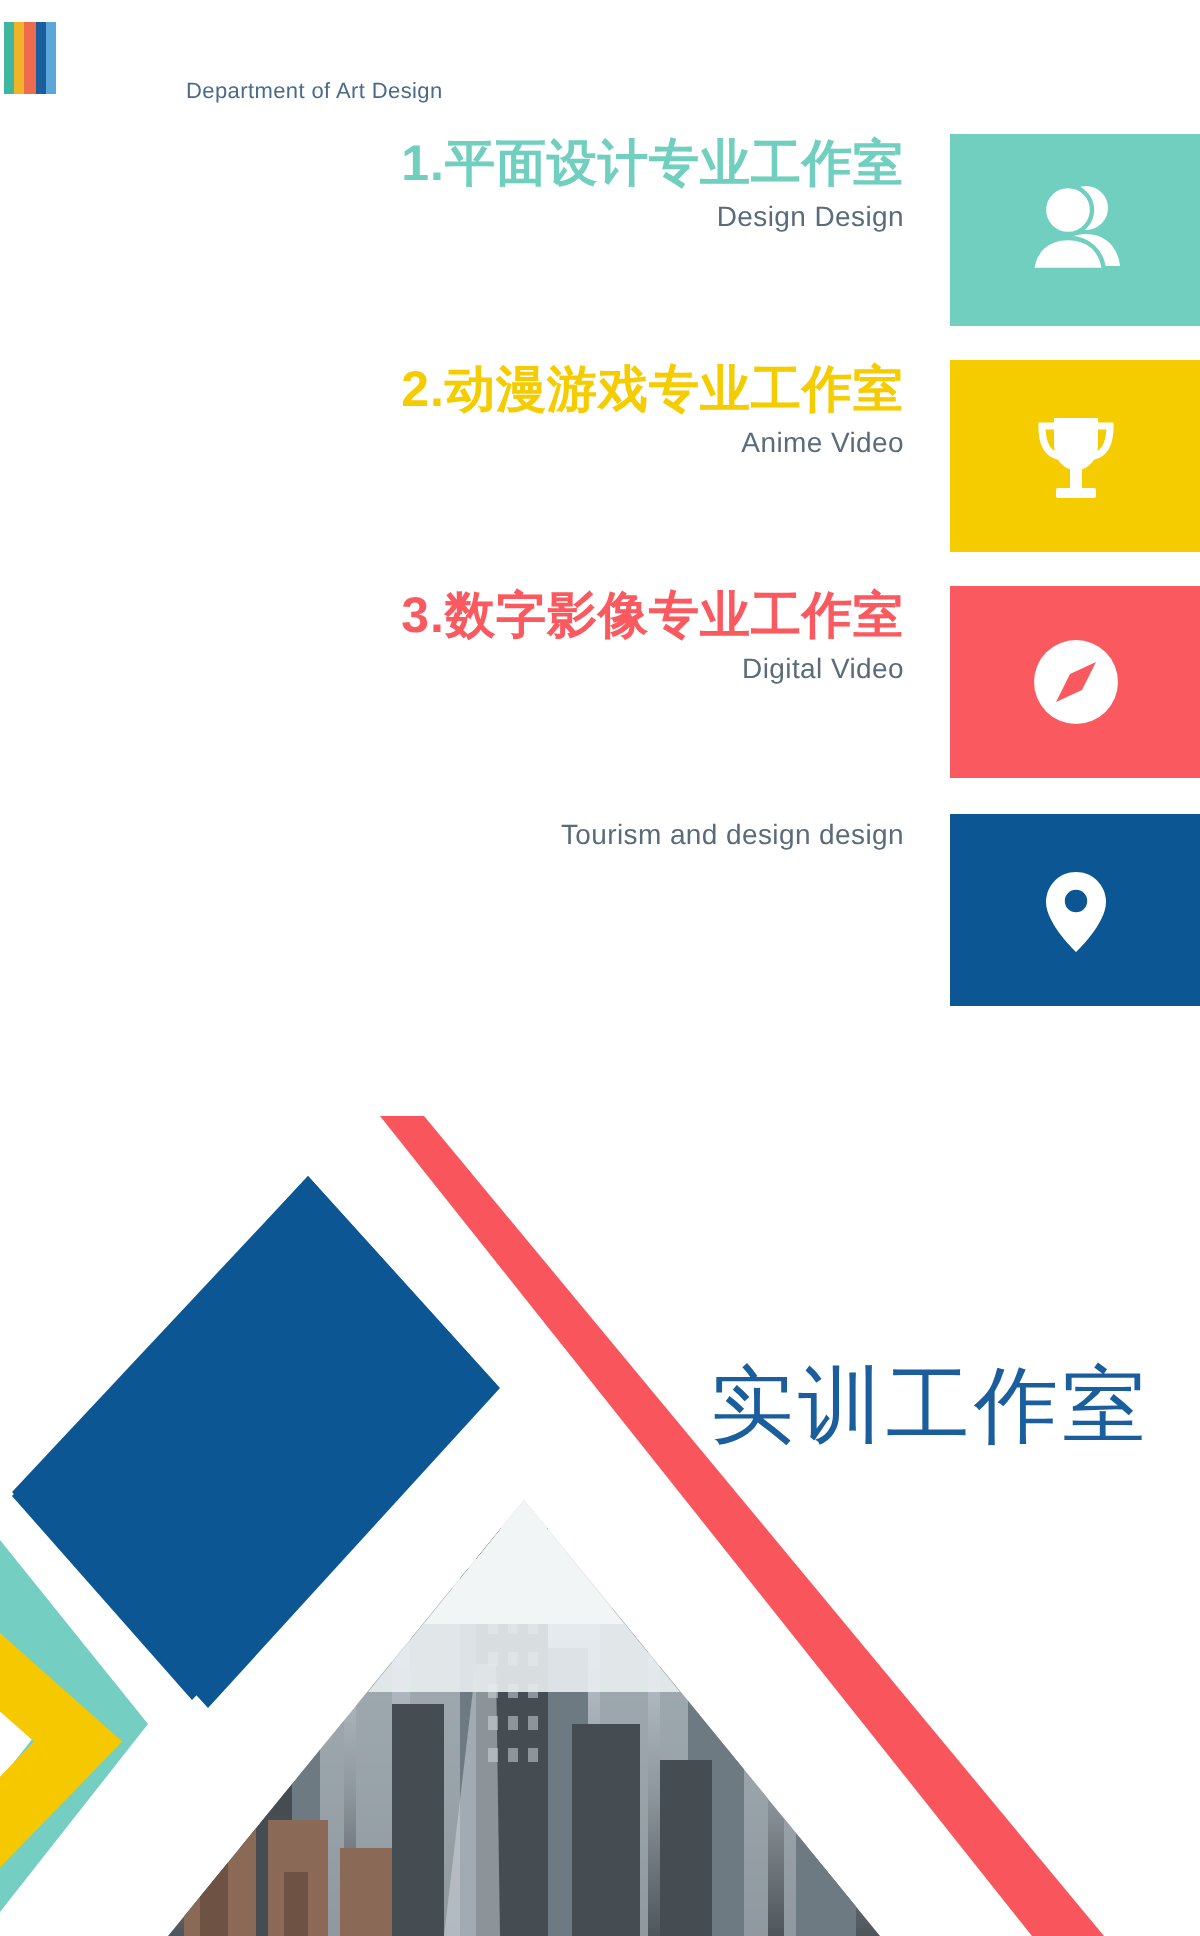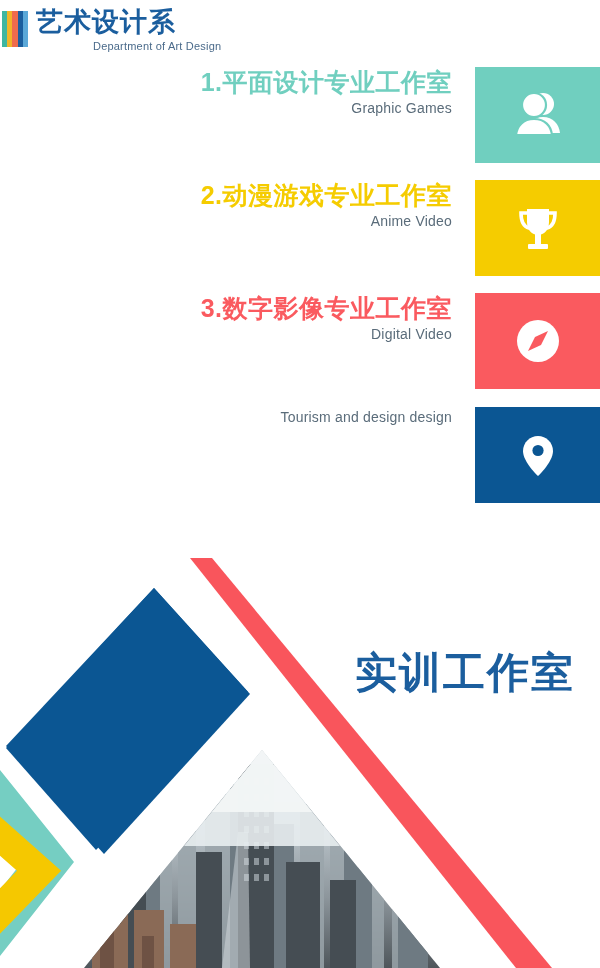--- a/index.html
+++ b/index.html
@@ -155,7 +155,6 @@
       <div class="bar" style="background:#5BA8D8"></div>
     </div>
 
-    <div class="dept-title-cn">艺术设计系</div>
     <div class="dept-title-en">Department of Art Design</div>
   </div>
 

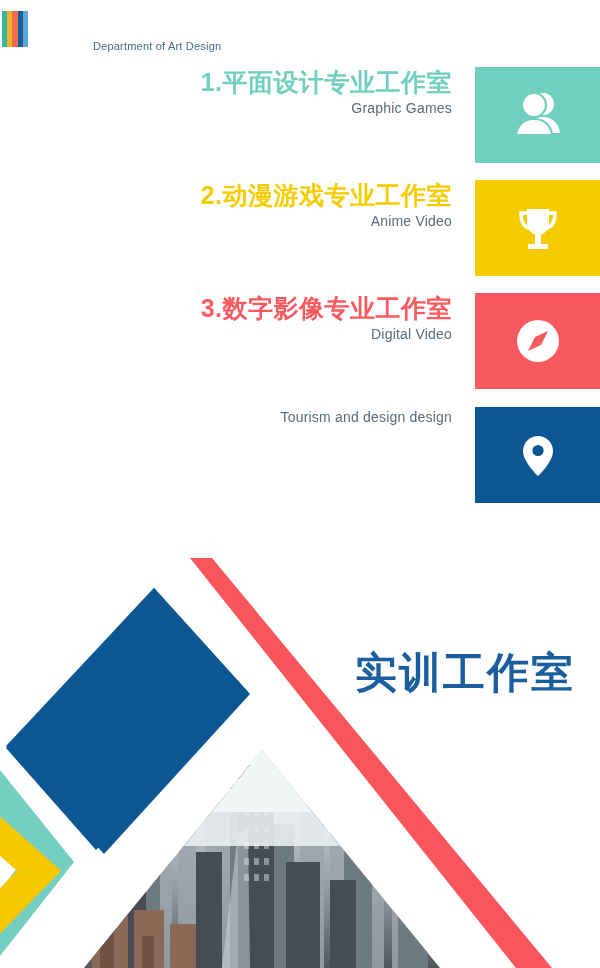--- a/index.html
+++ b/index.html
@@ -163,7 +163,7 @@
     <div class="program-row r1">
       <div class="program-text">
         <div class="program-name" style="color:#70CFBF">1.平面设计专业工作室</div>
-        <div class="program-sub">Graphic Games</div>
+        <div class="program-sub">Design Design</div>
       </div>
       <div class="program-tile" style="background:#70CFBF">
         <span>

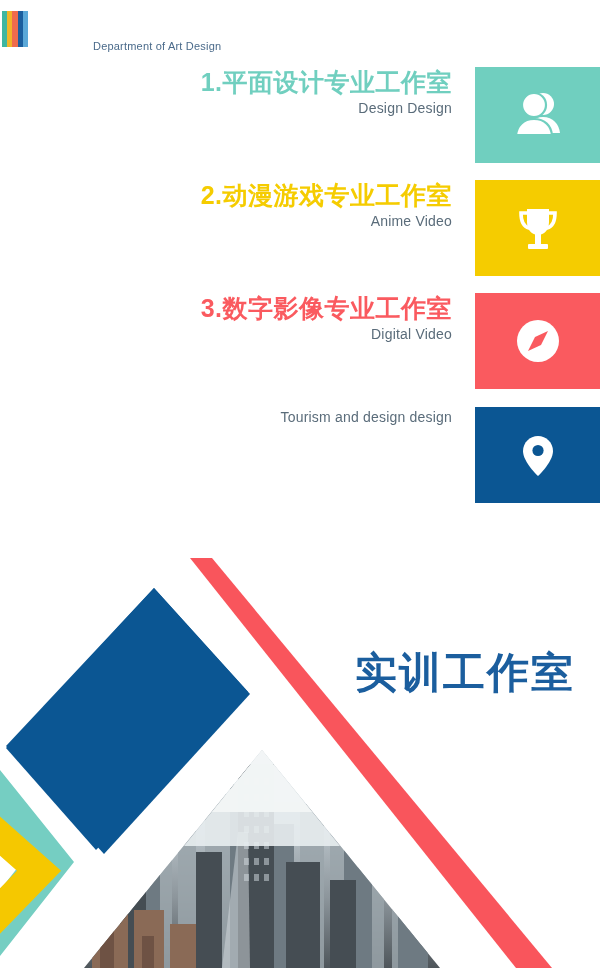--- a/index.html
+++ b/index.html
@@ -131,9 +131,9 @@
   .hero-title {
     position: absolute;
     left: 355px;
-    top: 652px;
+    top: 682px;
     font-size: 42px;
-    font-weight: bold;
+    font-weight: normal;
     color: #1B5E9E;
     letter-spacing: 2px;
     white-space: nowrap;

